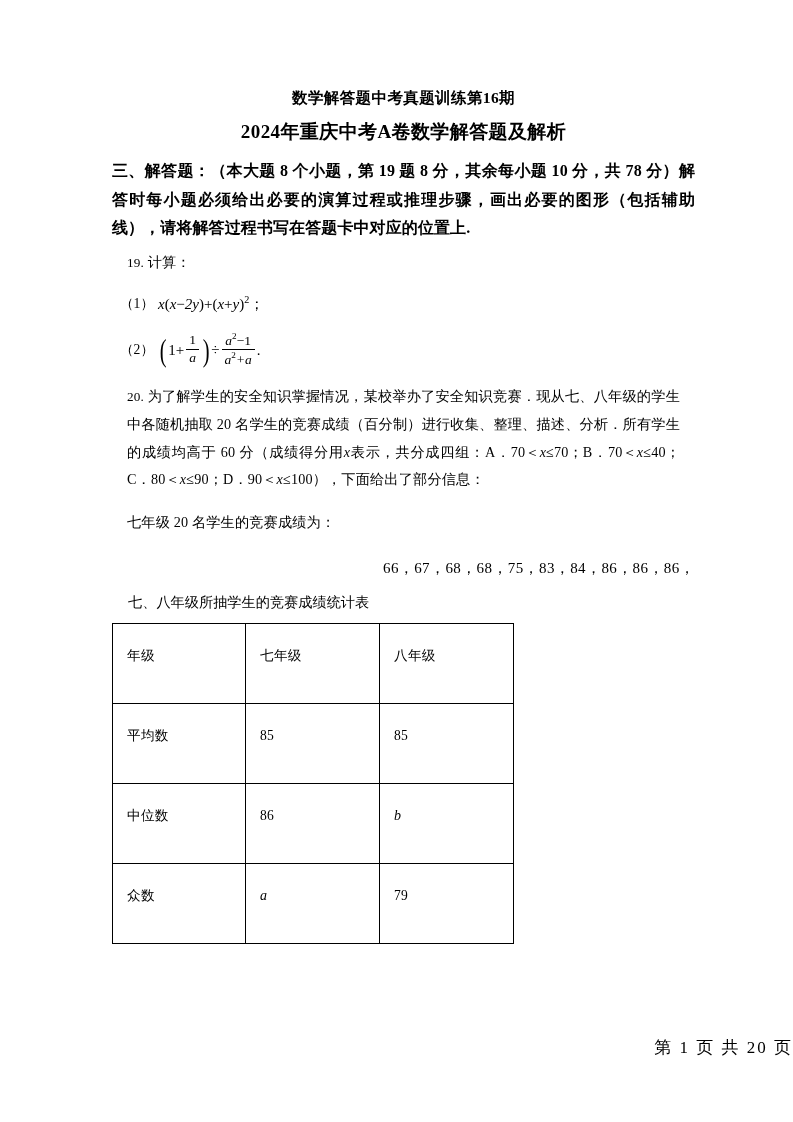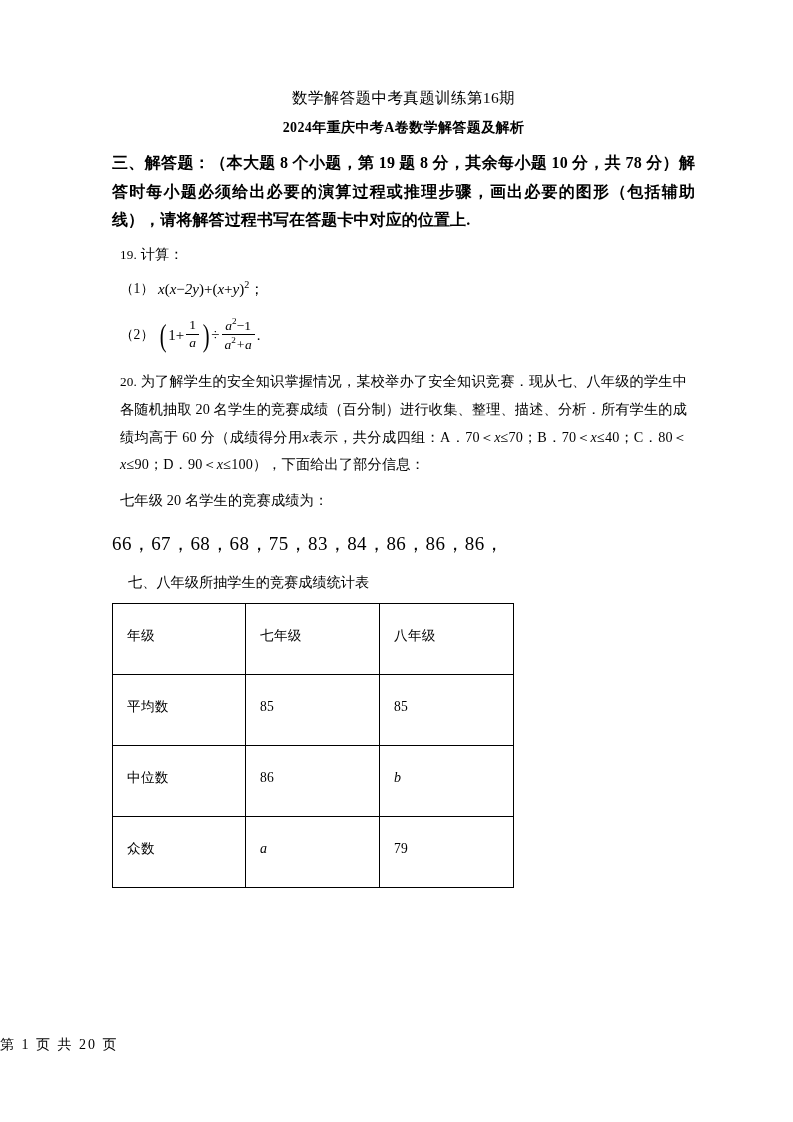--- a/index.html
+++ b/index.html
@@ -32,7 +32,7 @@
   
   .doc-title {
     text-align: center;
-    font-weight: normal;
+    font-weight: bold;
     font-size: 15.5px;
     letter-spacing: 0.4px;
     line-height: 1.6;

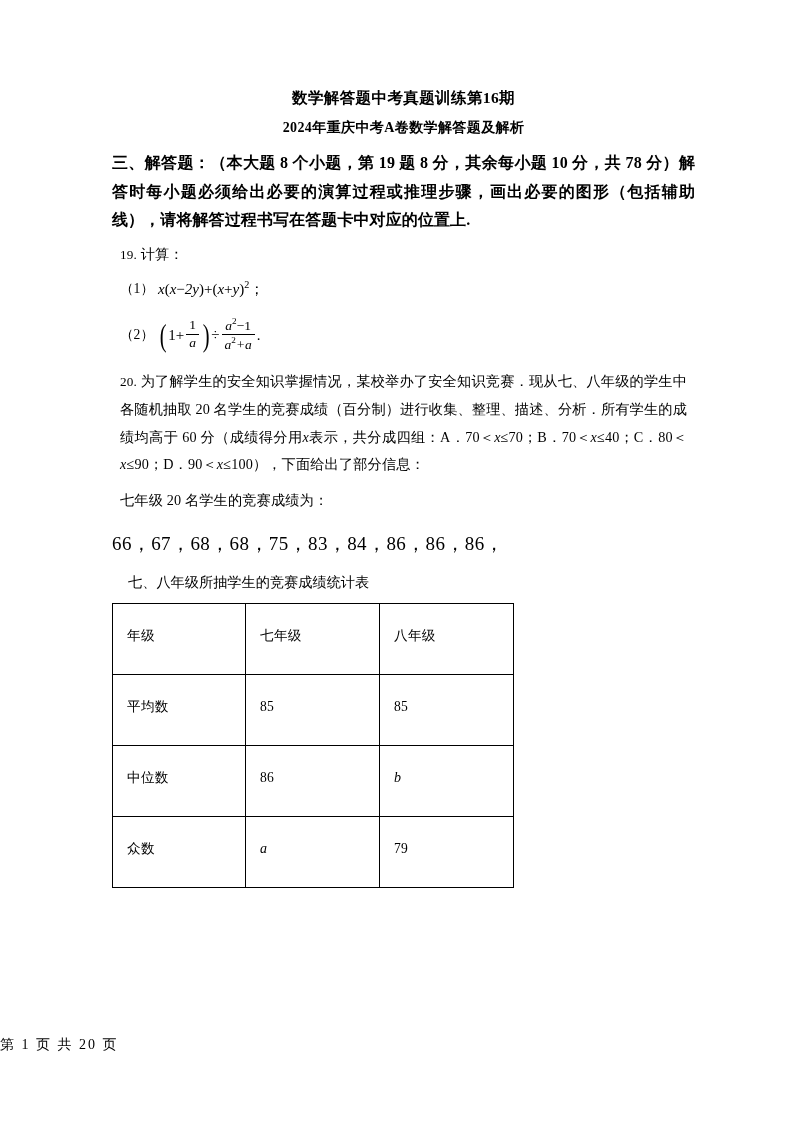--- a/index.html
+++ b/index.html
@@ -41,7 +41,7 @@
   .doc-subtitle {
     text-align: center;
     font-weight: bold;
-    font-size: 14px;
+    font-size: 19px;
     letter-spacing: 0.4px;
     line-height: 1.6;
     margin: 0 0 10px 0;

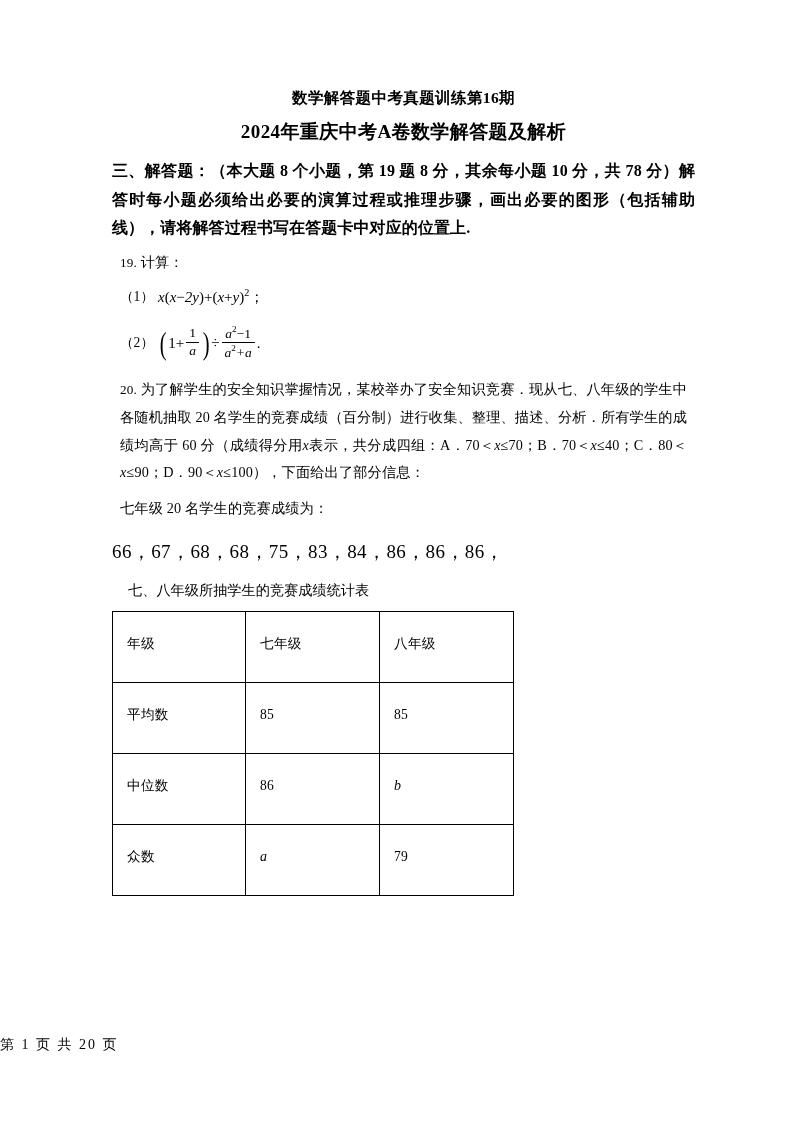--- a/index.html
+++ b/index.html
@@ -62,7 +62,7 @@
     font-size: 14.2px;
     line-height: 1.95;
     text-align: justify;
-    margin: 8px;
+    margin: 15px;
     letter-spacing: 0.15px;
   }
   .para-indent-q {

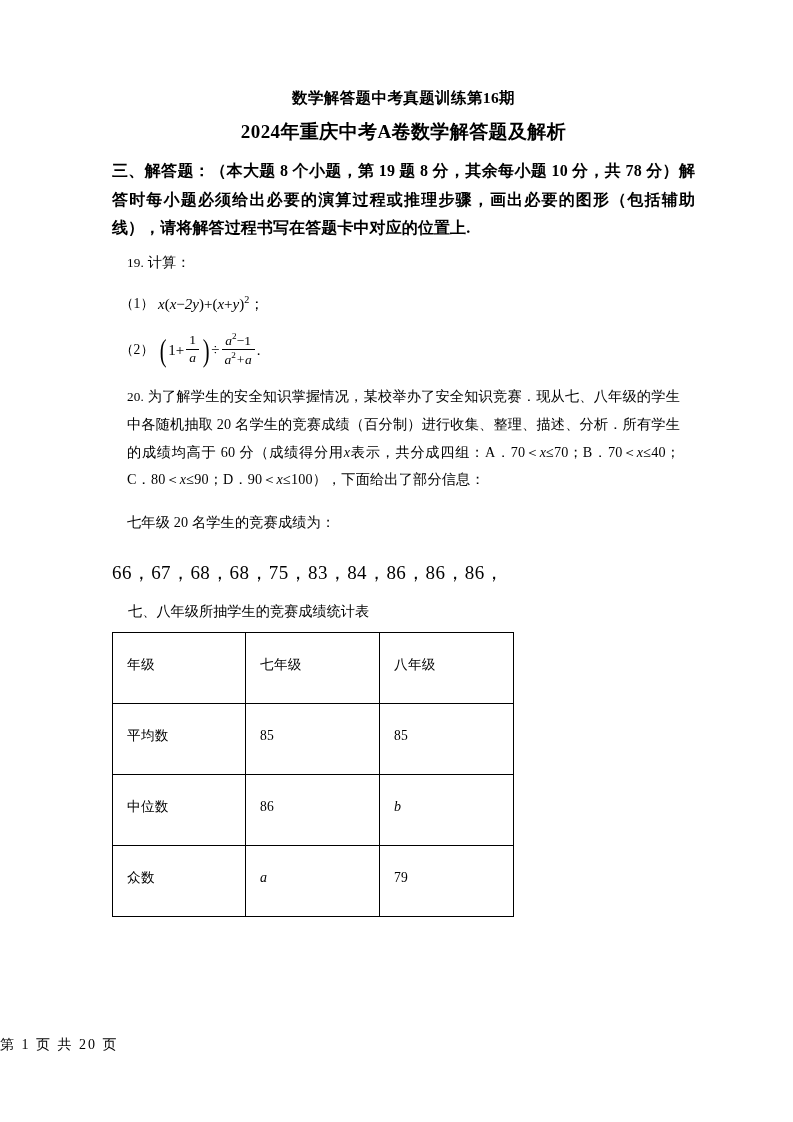--- a/index.html
+++ b/index.html
@@ -72,10 +72,11 @@
     font-size: 13.2px;
   }
   .data-line {
-    font-size: 19px;
+    font-size: 15px;
     line-height: 2.25;
     margin: 0;
     letter-spacing: 0.4px;
+    text-align: right;
   }
 
   

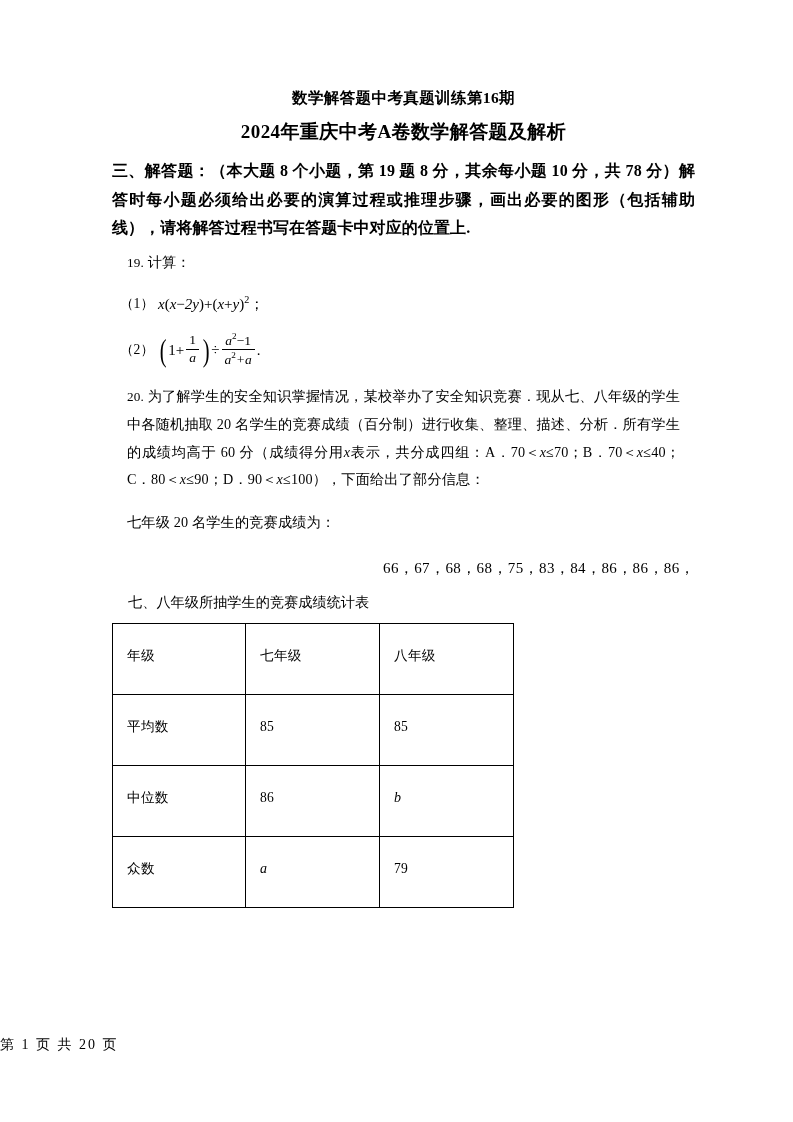--- a/index.html
+++ b/index.html
@@ -153,7 +153,7 @@
   table.stats td {
     border: 1.15px solid #000000;
     height: 63px;
-    padding: 0 0 7px 14px;
+    padding: 0 0 16px 14px;
     font-size: 13.6px;
     vertical-align: middle;
     letter-spacing: 0.3px;

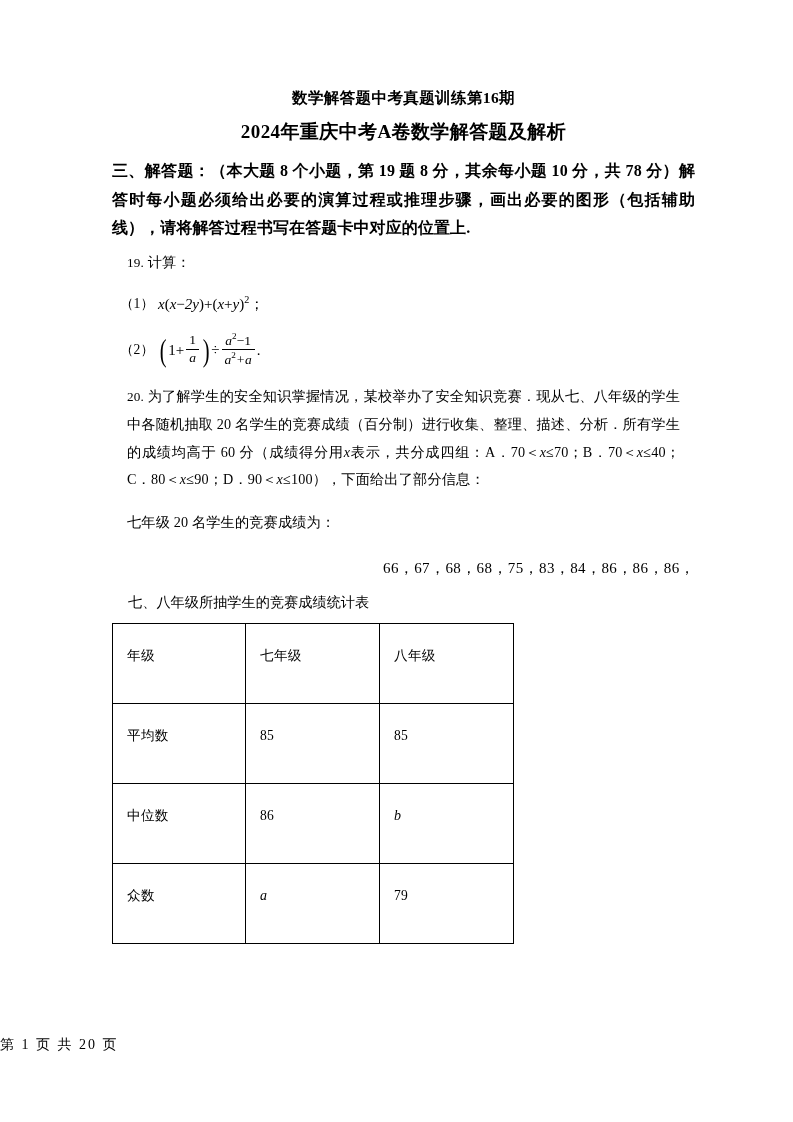--- a/index.html
+++ b/index.html
@@ -173,8 +173,8 @@
     left: 0;
     top: 1036px;
     width: 793px;
-    text-align: left;
-    font-size: 14px;
+    text-align: right;
+    font-size: 17px;
     letter-spacing: 2px;
     font-family: "Liberation Serif", "DejaVu Serif", serif;
   }

